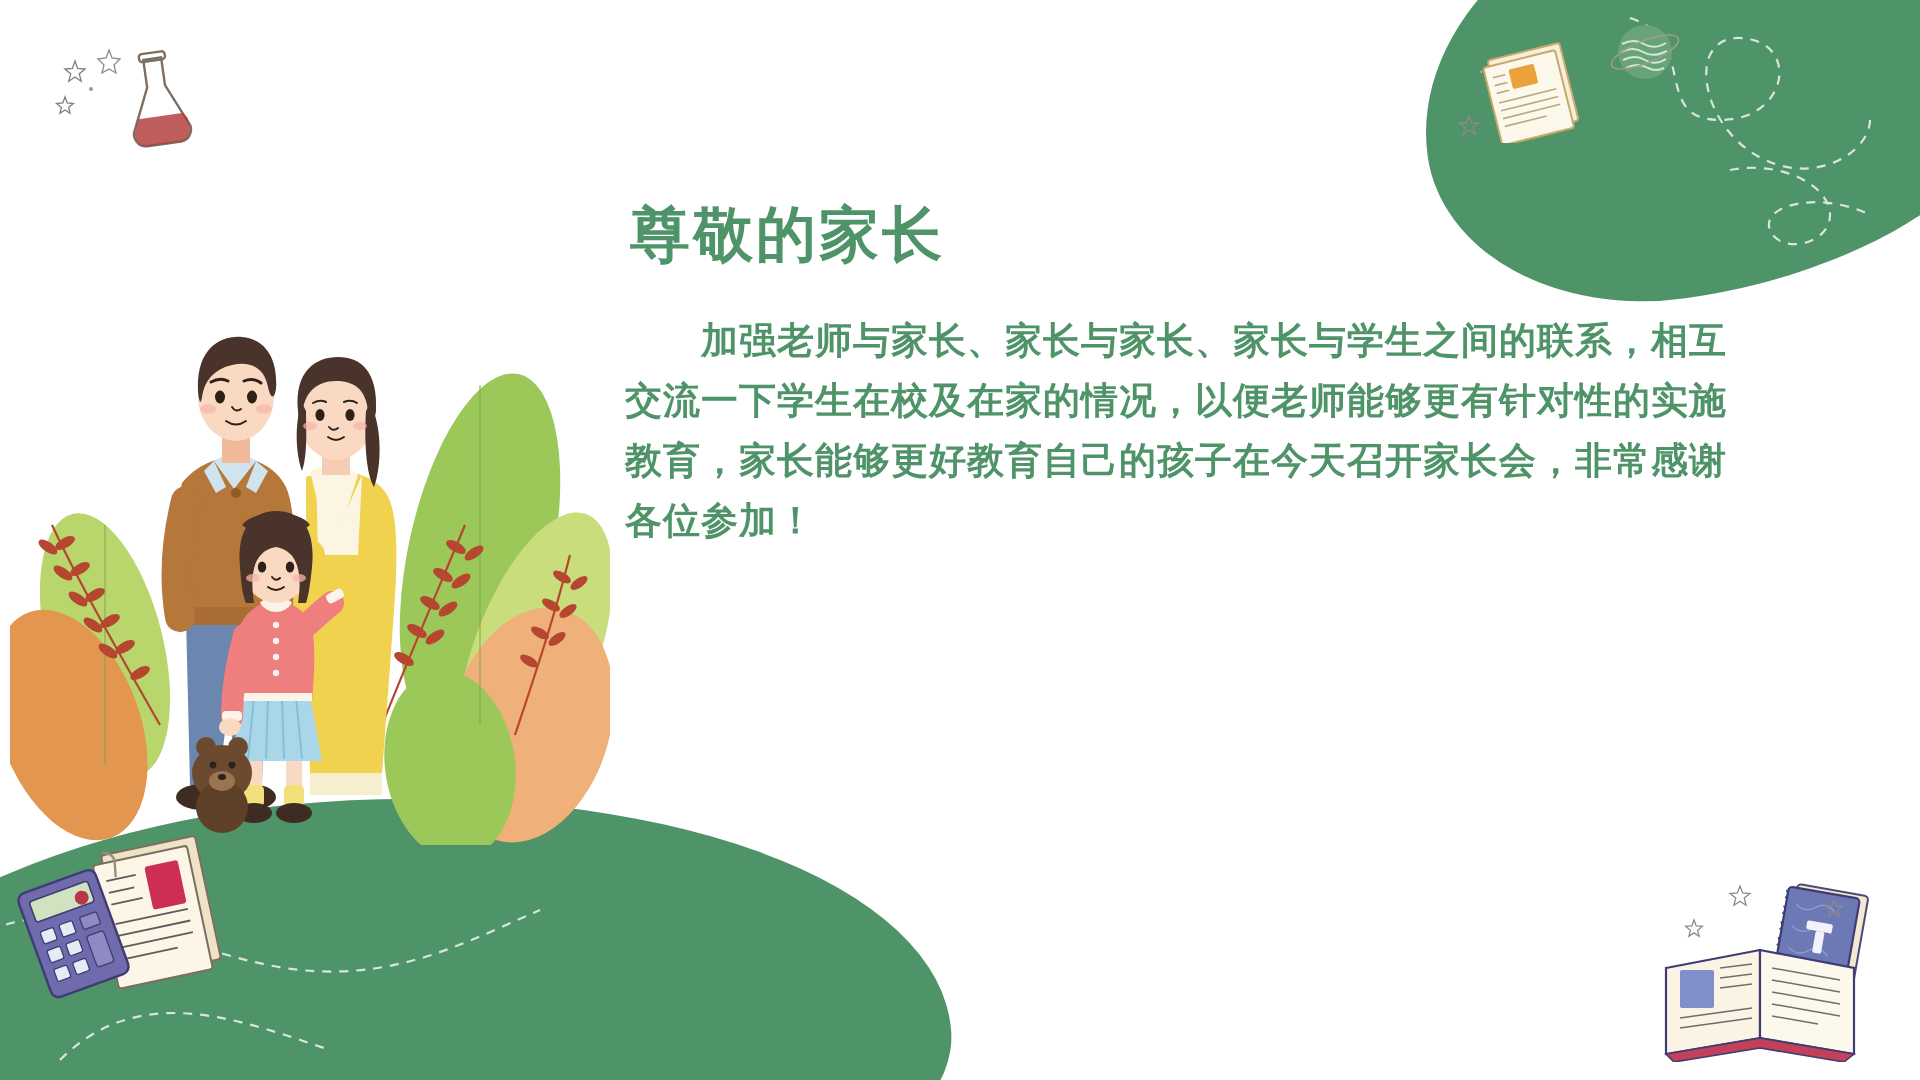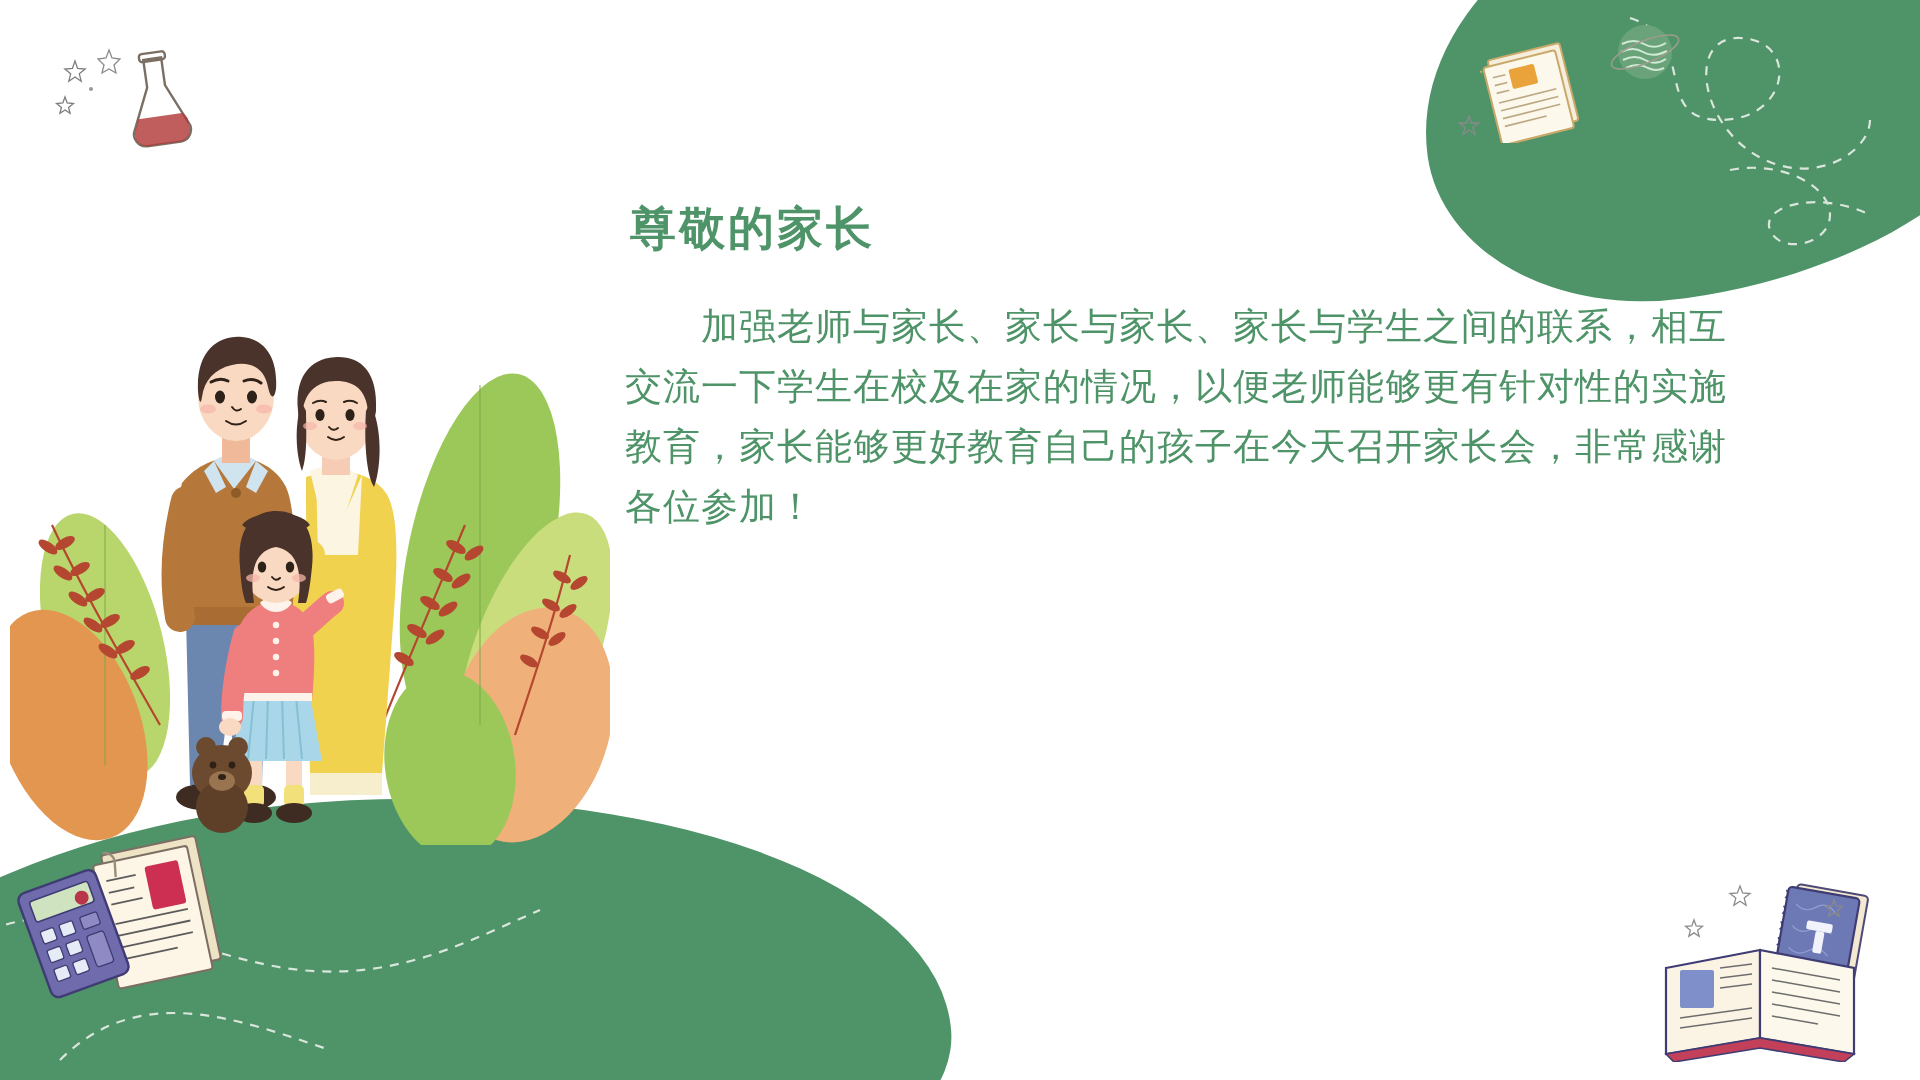--- a/index.html
+++ b/index.html
@@ -32,7 +32,7 @@
   
   .textcol{position:absolute;left:625px;top:205px;width:1120px;}
   .salutation{
-    color:#4f9468;font-size:46px;font-weight:700;letter-spacing:3px;
+    color:#4f9468;font-size:60px;font-weight:700;letter-spacing:3px;
     margin:0 0 46px 5px;line-height:1;
   }
   .body-par{

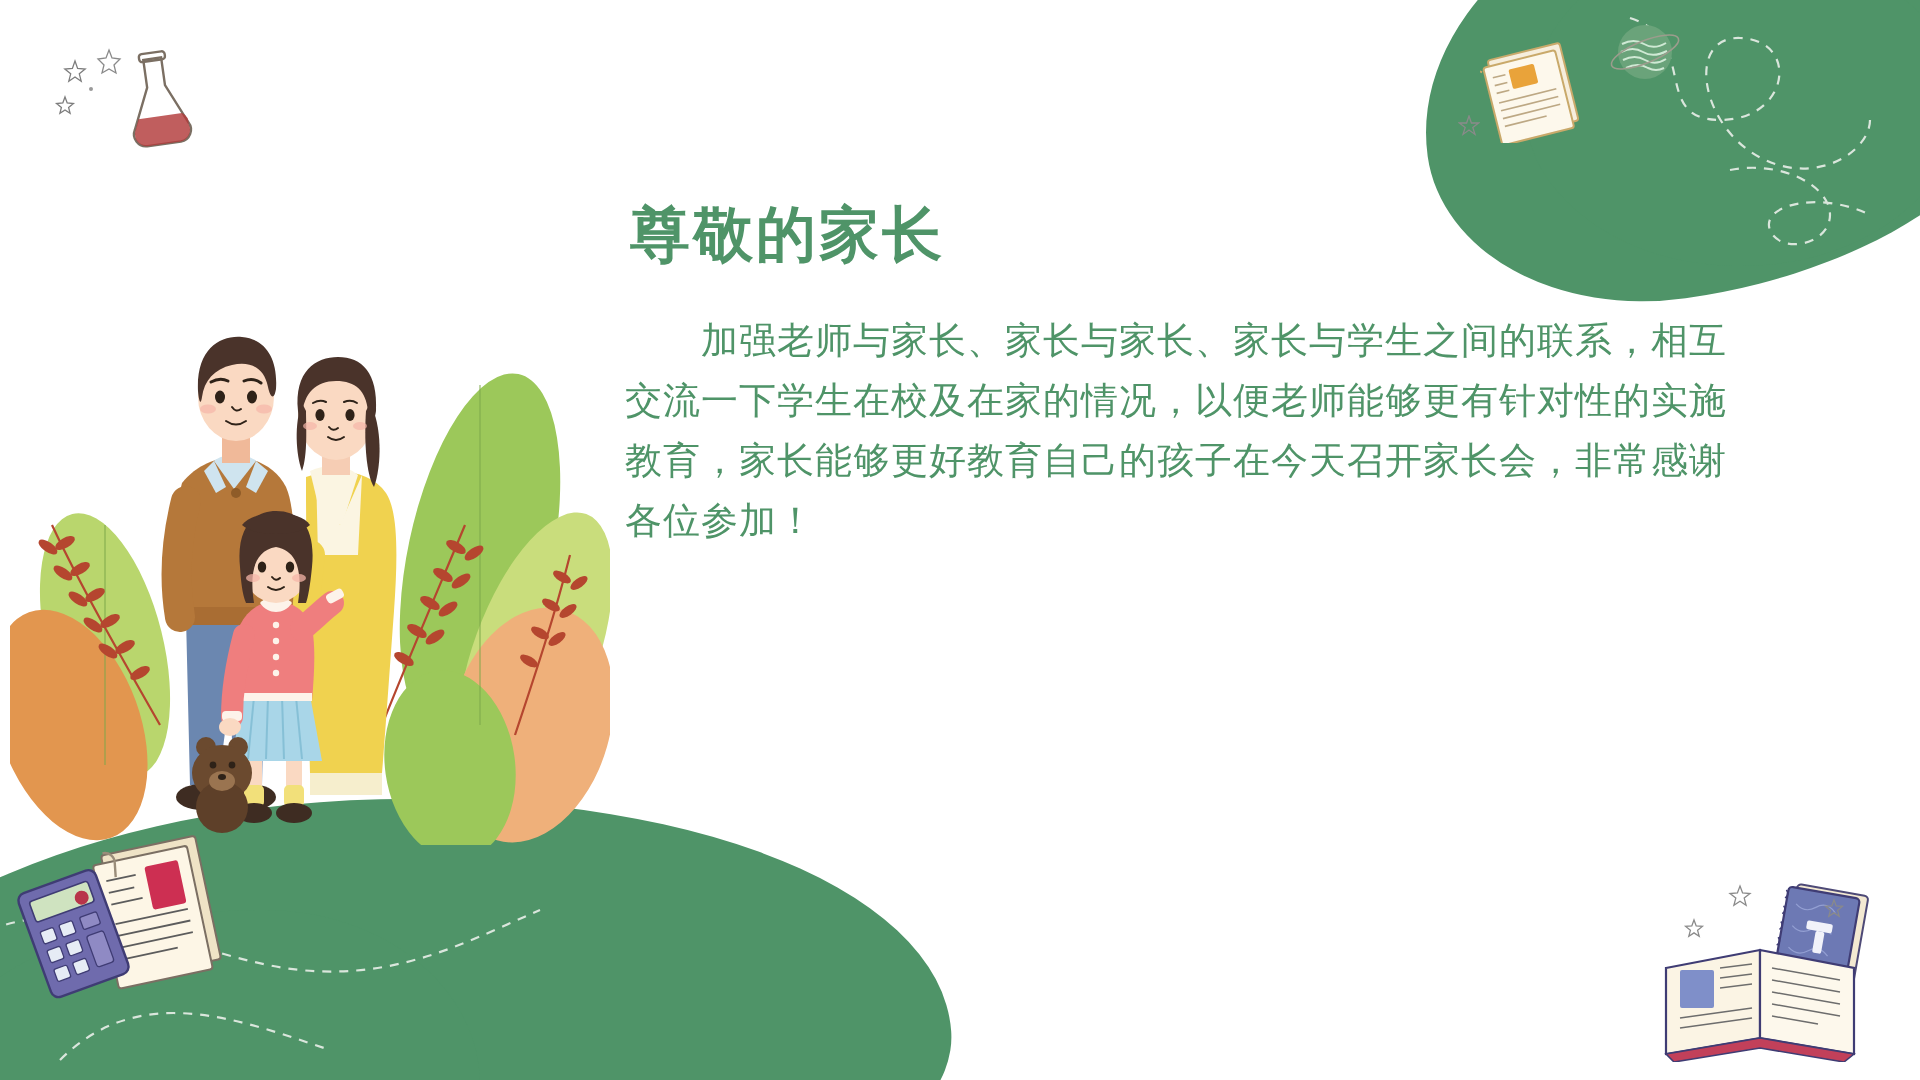--- a/index.html
+++ b/index.html
@@ -36,7 +36,7 @@
     margin:0 0 46px 5px;line-height:1;
   }
   .body-par{
-    color:#4f9468;font-size:37px;font-weight:400;line-height:1.62;
+    color:#4f9468;font-size:37px;font-weight:700;line-height:1.62;
     letter-spacing:1px;margin:0;text-indent:76px;
   }
   .closing{

